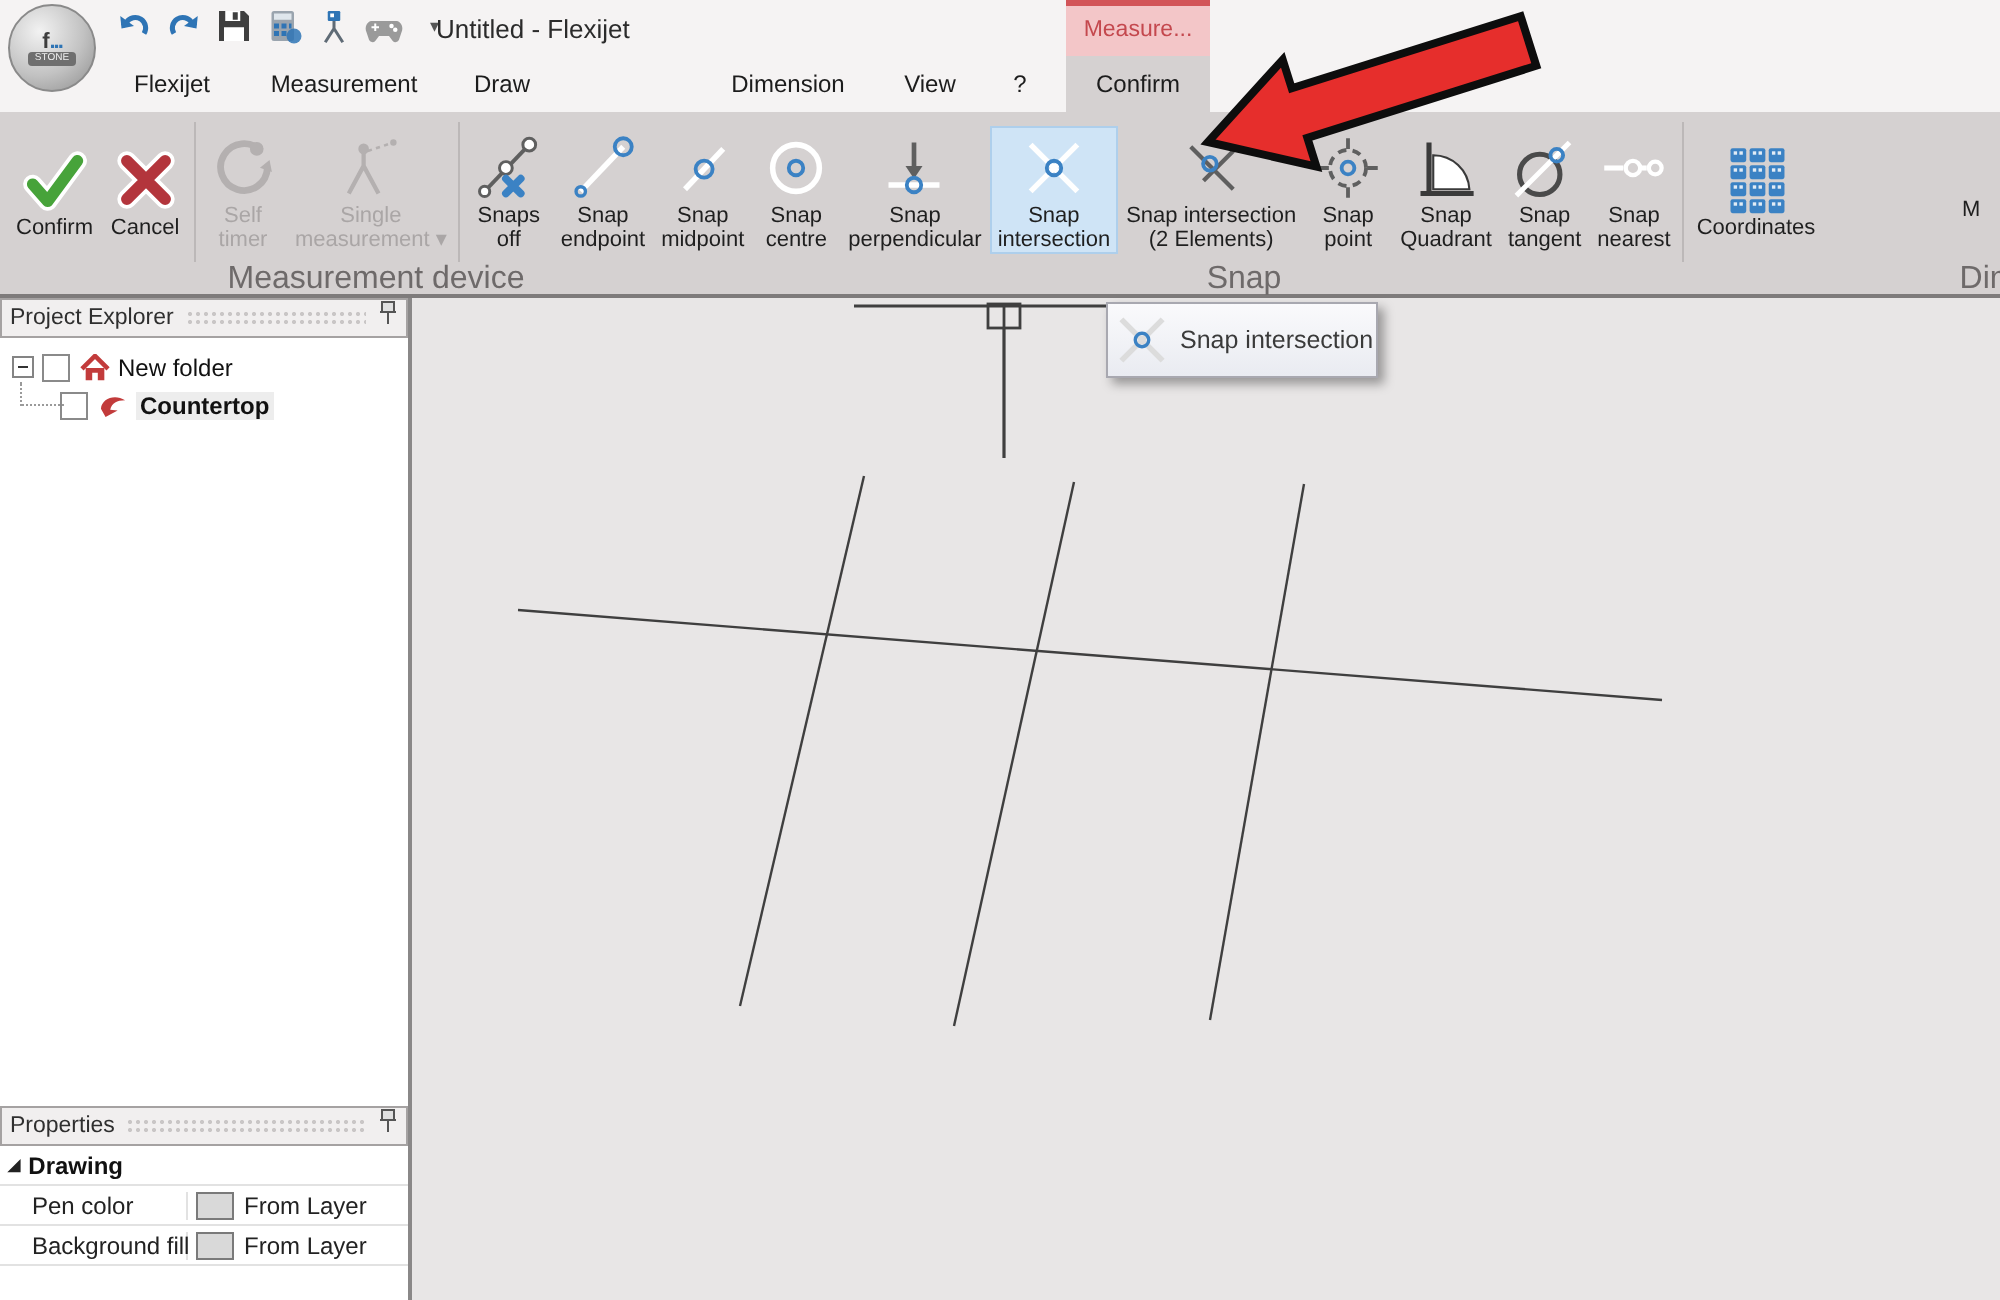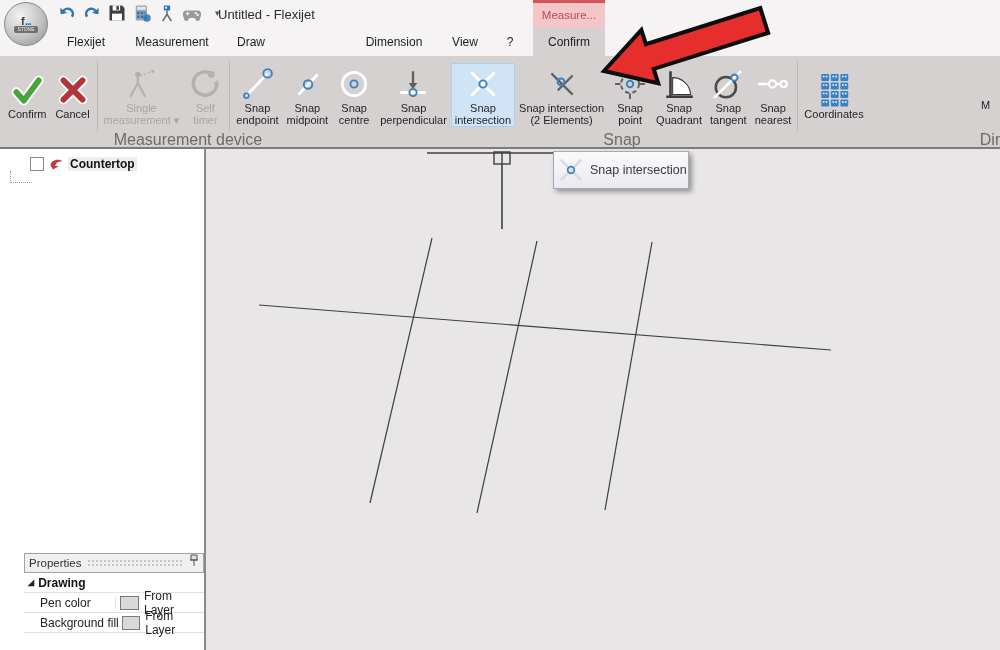--- a/index.html
+++ b/index.html
@@ -186,6 +186,17 @@
         <div class="rbtn disabled">
           <span class="ric">
             <svg width="34" height="34" viewBox="0 0 32 32">
+              <path d="M24 8 A11 11 0 1 0 27 16" fill="none" stroke="#b4b0b0" stroke-width="3.2"></path>
+              <circle cx="22" cy="7" r="3.2" fill="#b4b0b0"></circle>
+              <path d="M27 12 l3 5 h-6 z" fill="#b4b0b0" transform="rotate(20 27 15)"></path>
+            </svg>
+          </span>
+          <span class="rl">Self</span>
+          <span class="rl">timer</span>
+        </div>
+        <div class="rbtn disabled">
+          <span class="ric">
+            <svg width="34" height="34" viewBox="0 0 32 32">
               <circle cx="13" cy="7" r="2.5" fill="#b4b0b0"></circle>
               <path d="M13 9 V17 M13 15 L6 28 M13 15 L20 28" stroke="#b4b0b0" stroke-width="2" fill="none"></path>
               <path d="M15 8 L27 4" stroke="#b4b0b0" stroke-width="1.2" stroke-dasharray="2,2"></path>
@@ -194,17 +205,6 @@
           </span>
           <span class="rl">Single</span>
           <span class="rl">measurement ▾</span>
-        </div>
-        <div class="rbtn disabled">
-          <span class="ric">
-            <svg width="34" height="34" viewBox="0 0 32 32">
-              <path d="M24 8 A11 11 0 1 0 27 16" fill="none" stroke="#b4b0b0" stroke-width="3.2"></path>
-              <circle cx="22" cy="7" r="3.2" fill="#b4b0b0"></circle>
-              <path d="M27 12 l3 5 h-6 z" fill="#b4b0b0" transform="rotate(20 27 15)"></path>
-            </svg>
-          </span>
-          <span class="rl">Self</span>
-          <span class="rl">timer</span>
         </div>
         <div class="rdiv"></div>
         <div class="rbtn">

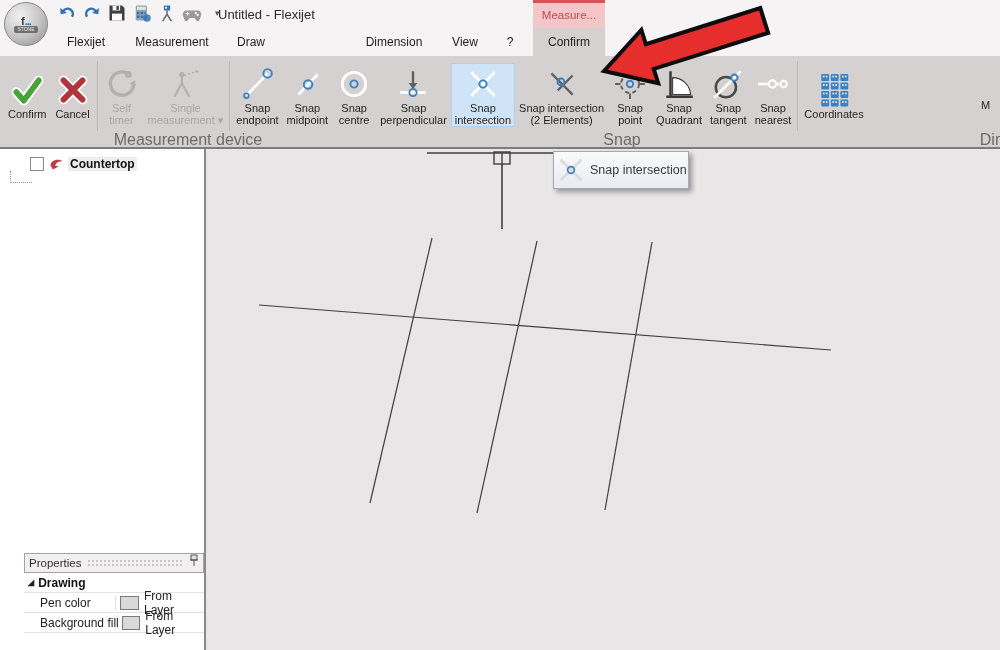--- a/index.html
+++ b/index.html
@@ -207,6 +207,19 @@
           <span class="rl">measurement ▾</span>
         </div>
         <div class="rdiv"></div>
+        <div class="rbtn">
+          <span class="ric">
+            <svg width="34" height="34" viewBox="0 0 32 32">
+              <path d="M5 27 L26 5" stroke="#5f5f5f" stroke-width="1.8"></path>
+              <circle cx="26" cy="5" r="3" fill="#fff" stroke="#5f5f5f" stroke-width="1.4"></circle>
+              <circle cx="15" cy="16" r="3" fill="#fff" stroke="#5f5f5f" stroke-width="1.4"></circle>
+              <circle cx="5" cy="27" r="2.4" fill="#fff" stroke="#5f5f5f" stroke-width="1.4"></circle>
+              <path d="M15 21 l7 7 M22 21 l-7 7" stroke="#3b82c4" stroke-width="3.6" stroke-linecap="round"></path>
+            </svg>
+          </span>
+          <span class="rl">Snaps</span>
+          <span class="rl">off</span>
+        </div>
         <div class="rbtn">
           <span class="ric">
             <svg width="34" height="34" viewBox="0 0 32 32">

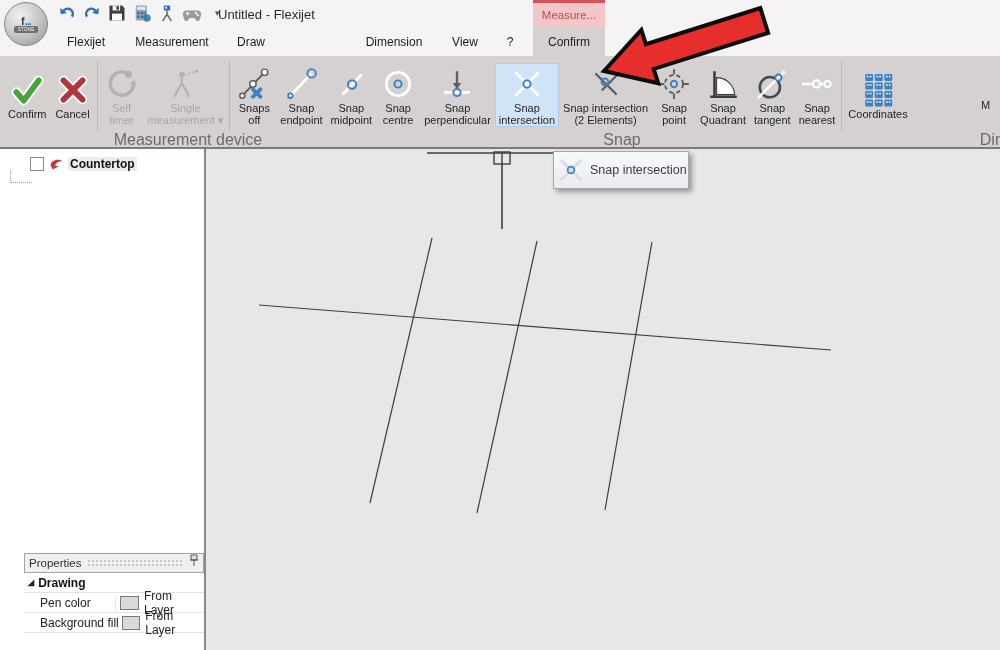--- a/index.html
+++ b/index.html
@@ -393,6 +393,14 @@
     </svg>
 
   <div class="leftpanel">
+    <div class="phead">
+      <span class="ptitle">Project Explorer</span>
+      <span class="hatch"></span>
+      <span class="pin"><svg width="10" height="14" viewBox="0 0 10 14">
+            <path d="M2 1 h6 v5 h-6 z" fill="#e0e0e0" stroke="#555"></path>
+            <path d="M1 6 h8 M5 6 v6" stroke="#555" fill="none"></path>
+          </svg></span>
+    </div>
     <div class="tree" id="tree">
         <div class="trow">
           <span style="width: 30px; flex: 0 0 30px;"></span>

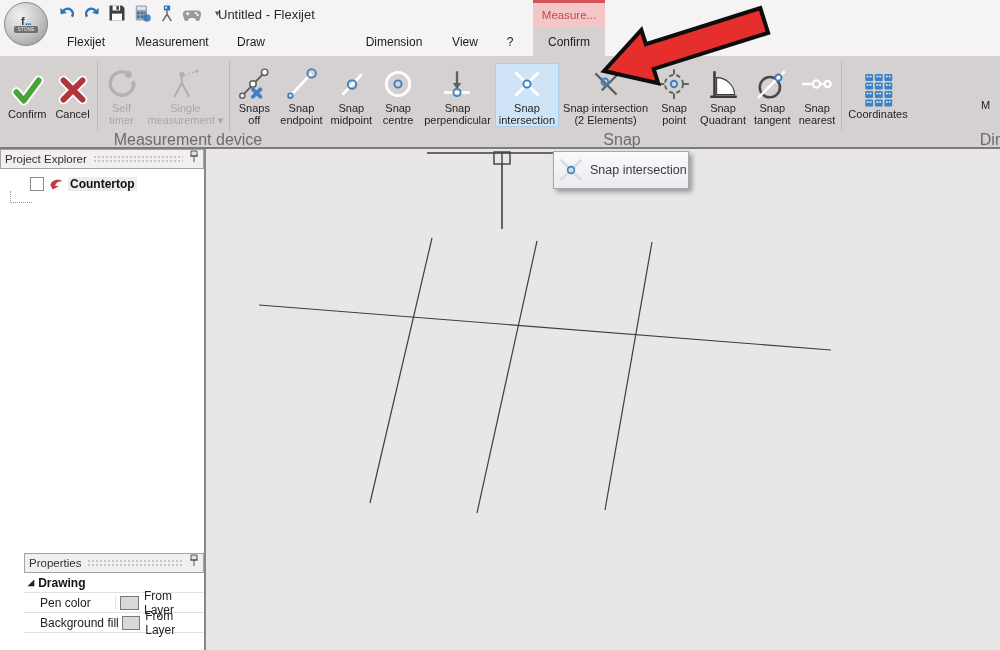--- a/index.html
+++ b/index.html
@@ -403,6 +403,19 @@
     </div>
     <div class="tree" id="tree">
         <div class="trow">
+          <span class="expander">
+            <i></i>
+          </span>
+          <span class="cbox"></span>
+          <span class="ticon">
+            <svg width="15" height="14" viewBox="0 0 16 15">
+              <path d="M1 8 L8 1 L15 8" fill="none" stroke="#c23b3b" stroke-width="2.4"></path>
+              <path d="M3 7.5 V14 H6.5 V10 H9.5 V14 H13 V7.5" fill="#c23b3b"></path>
+            </svg>
+          </span>
+          <span class="tlabel">New folder</span>
+        </div>
+        <div class="trow">
           <span style="width: 30px; flex: 0 0 30px;"></span>
           <span class="cbox"></span>
           <span class="ticon">

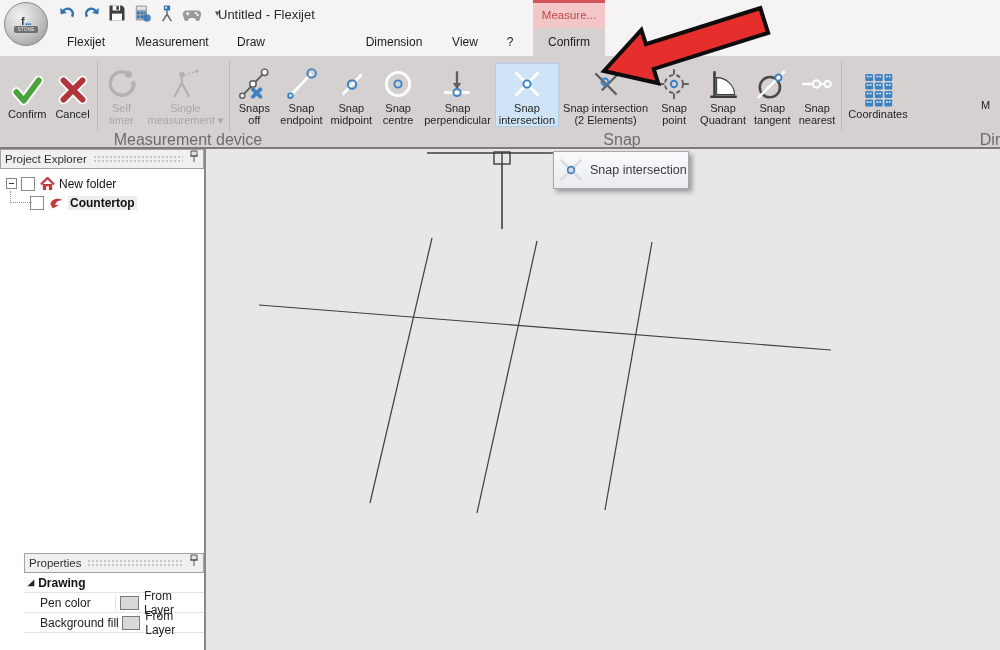--- a/index.html
+++ b/index.html
@@ -61,7 +61,7 @@
   .conn-h{position:absolute;left:10px;top:33px;width:22px;height:0;border-top:1px dotted #9a9a9a;}
 
   .propspanel{position:absolute;left:0;top:553px;width:206px;height:97px;background:#fff;
-    border-right:2px solid #8a8888;box-sizing:border-box;padding-left:24px;}
+    border-right:2px solid #8a8888;box-sizing:border-box;}
   .prow{display:flex;align-items:center;height:19px;border-bottom:1px solid #e2e2e2;}
   .prow.cat{font-weight:bold;font-size:12px;color:#111;padding-left:4px;}
   .prow .cattri{font-size:8px;margin-right:4px;color:#222;}

